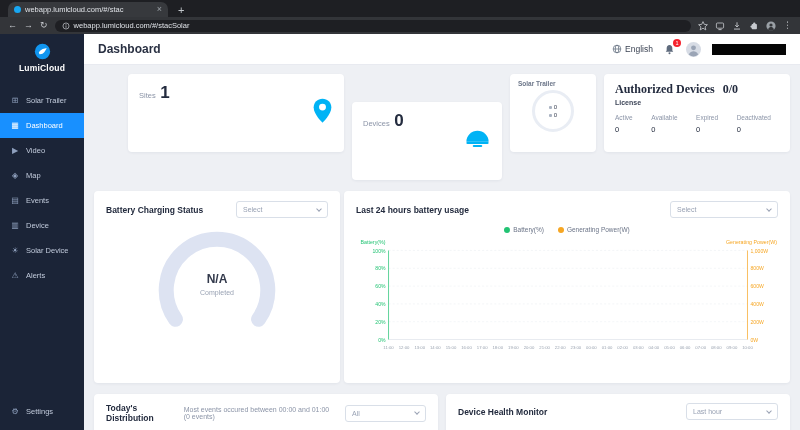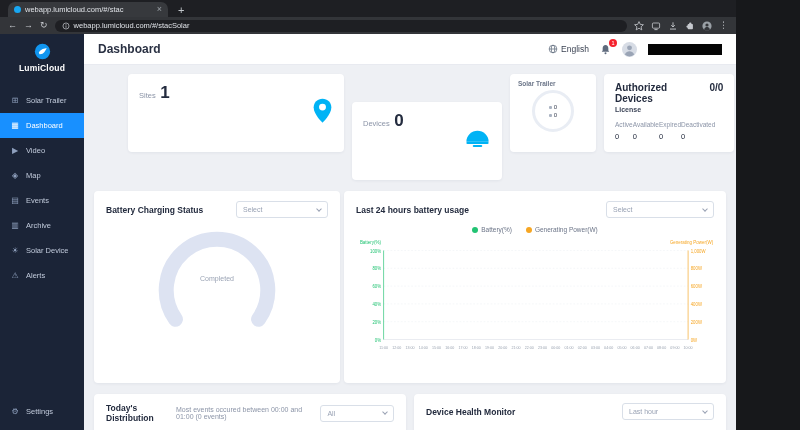--- a/index.html
+++ b/index.html
@@ -5,7 +5,7 @@
   * { box-sizing: border-box; margin: 0; padding: 0; }
   body { width: 800px; height: 430px; overflow: hidden; background: #17181b;
          font-family: "Liberation Sans", sans-serif; }
-  .screen { width: 736px; height: 430px; display: flex; flex-direction: column; }
+  .screen { width: 800px; height: 430px; display: flex; flex-direction: column; }
 
   
   .tabs-bar { height: 17px; background: #1e1f23; display: flex; align-items: flex-end; padding-left: 8px; flex: none; }

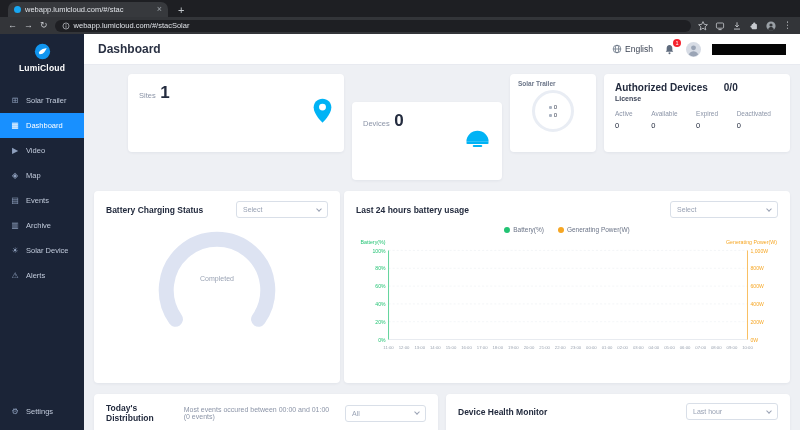--- a/index.html
+++ b/index.html
@@ -66,7 +66,7 @@
   .mini-dot { width: 3px; height: 3px; background: #aab3c2; border-radius: 1px; }
 
   .auth-card { flex-direction: column; padding: 8px 11px; }
-  .auth-head { display: flex; gap: 16px; font-size: 10px; font-weight: bold; color: #232b3e; }
+  .auth-head { display: flex; gap: 8px; font-size: 12px; font-weight: bold; color: #232b3e; font-family: Liberation Serif, serif; }
   .auth-license { font-size: 7px; color: #3e4optional; color: #3e4659; margin-top: 2px; font-weight: bold; }
   .auth-cols { display: flex; justify-content: space-between; margin-top: 8px; padding-right: 8px; }
   .auth-col { display: flex; flex-direction: column; gap: 4px; }

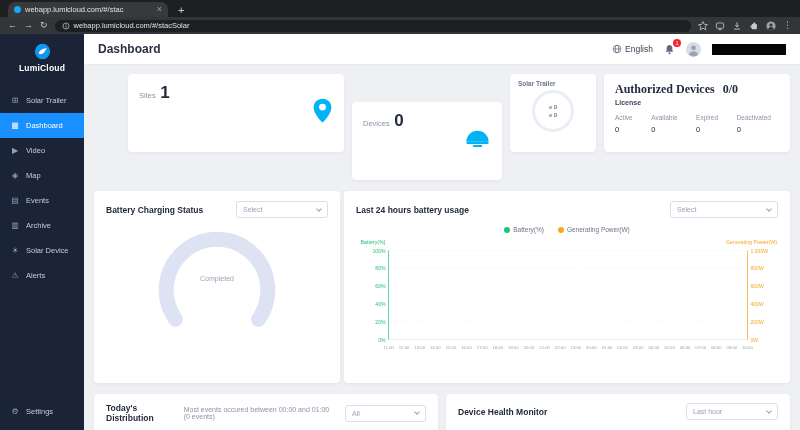--- a/index.html
+++ b/index.html
@@ -203,7 +203,7 @@
         </div>
         <div class="menu-item">
           <span class="glyph">▥</span>
-          <span>Archive</span>
+          <span>Device</span>
         </div>
         <div class="menu-item">
           <span class="glyph">☀</span>

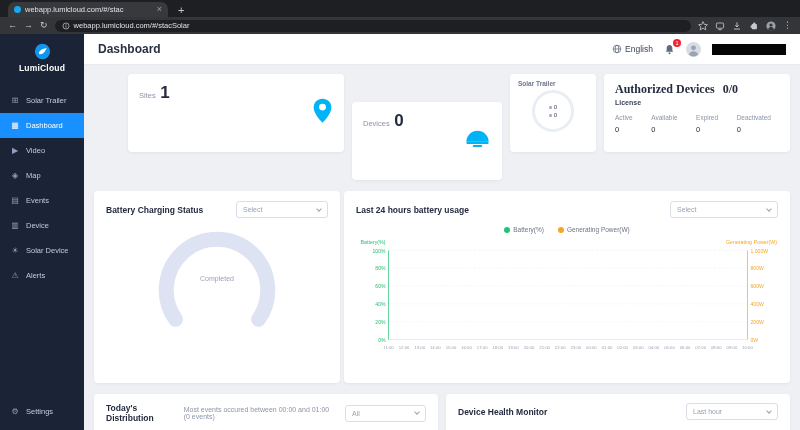--- a/index.html
+++ b/index.html
@@ -336,6 +336,7 @@
                 <path class="gauge-arc" d="M29 77.3 A44 44 0 1 1 101 77.3"></path>
               </svg>
               <div class="gauge-text">
+                <div class="gauge-value">N/A</div>
                 <div class="gauge-caption">Completed</div>
               </div>
             </div>

